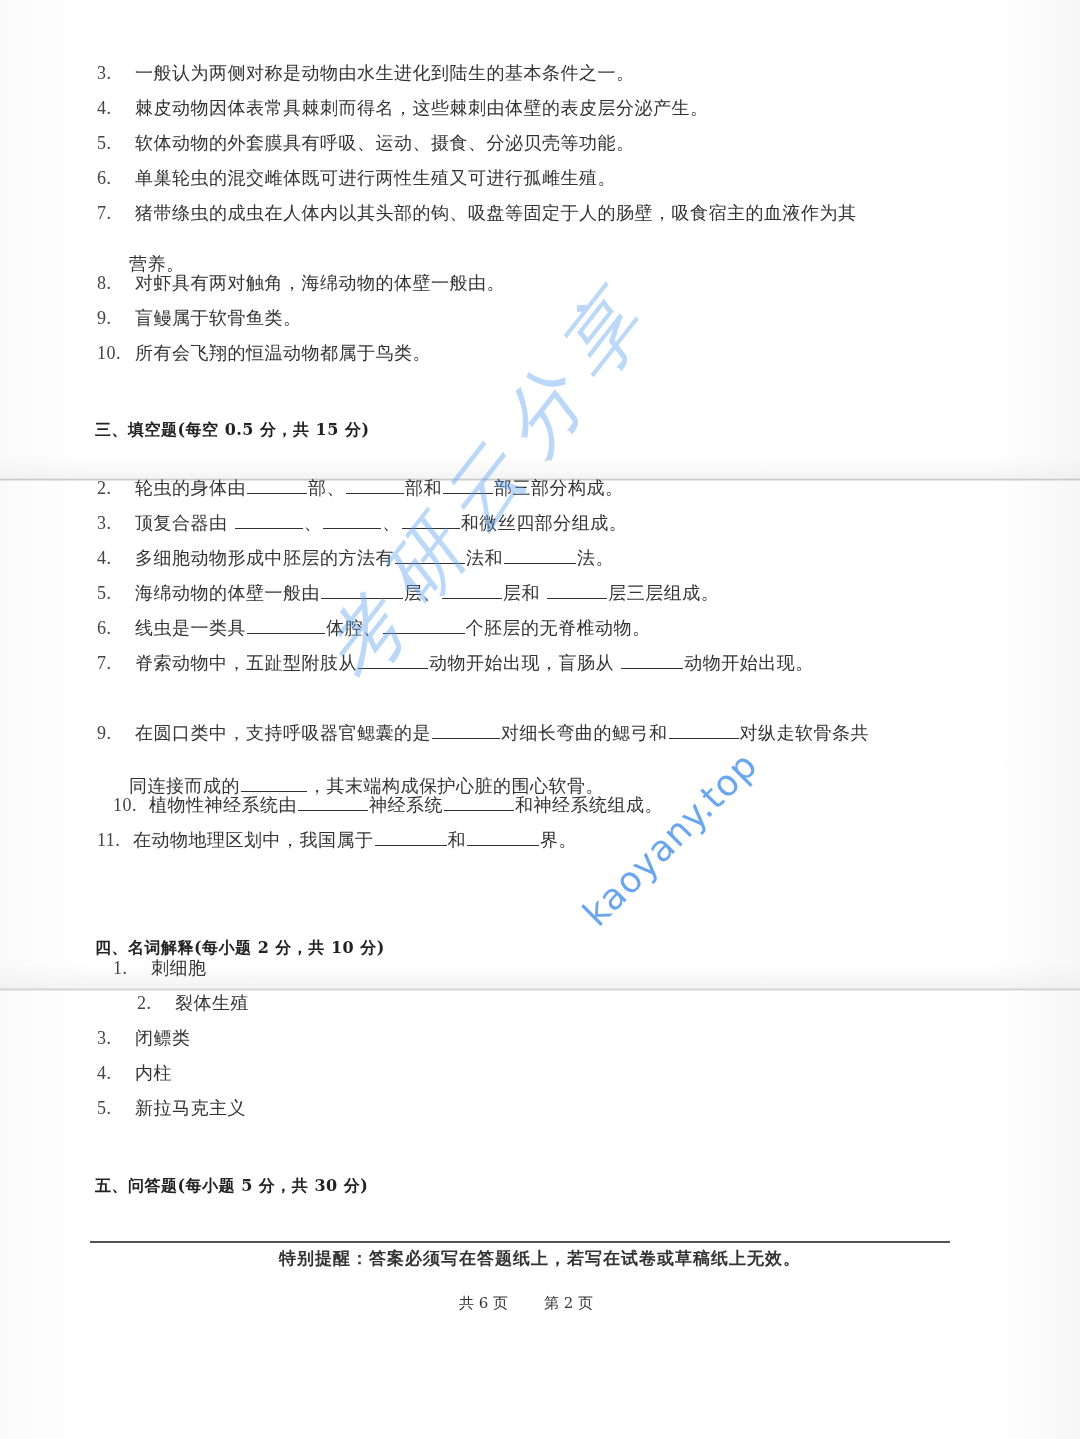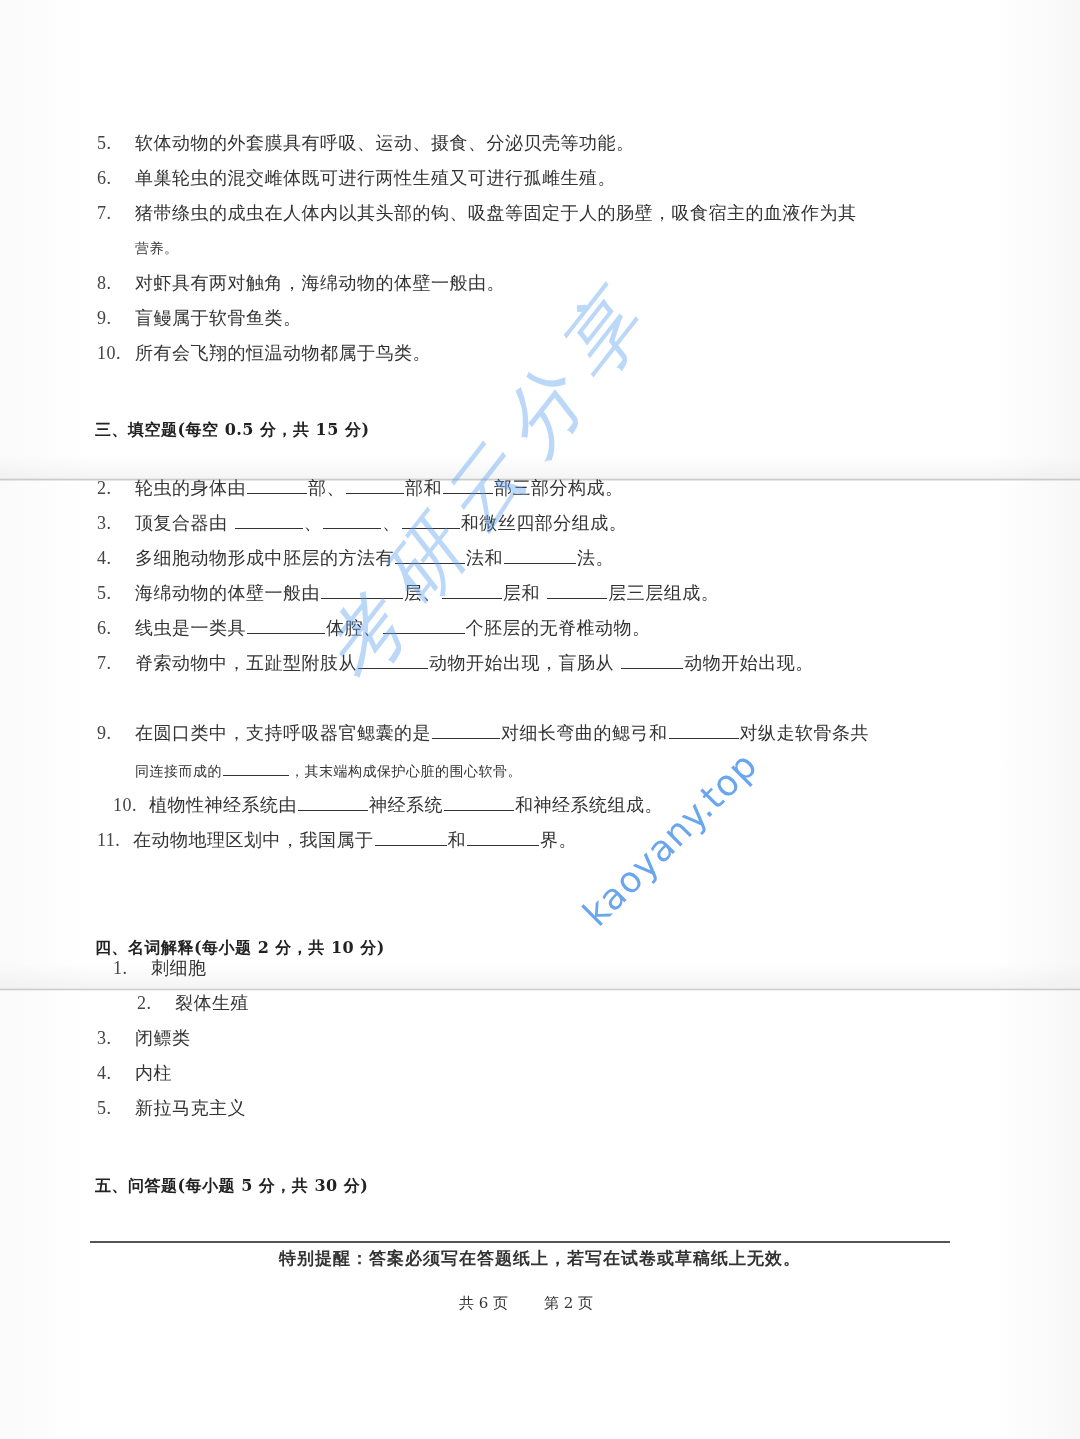--- a/index.html
+++ b/index.html
@@ -146,6 +146,9 @@
   <div class="fold-top-shade" style="top:963px;"></div>
   <div class="fold" style="top:988px;"></div>
 
+  <div class="line" style="top:62px;">
+    <span class="num">3.</span><span>一般认为两侧对称是动物由水生进化到陆生的基本条件之一。</span>
+  </div>
   <div class="line" style="top:132px;">
     <span class="num">5.</span><span>软体动物的外套膜具有呼吸、运动、摄食、分泌贝壳等功能。</span>
   </div>

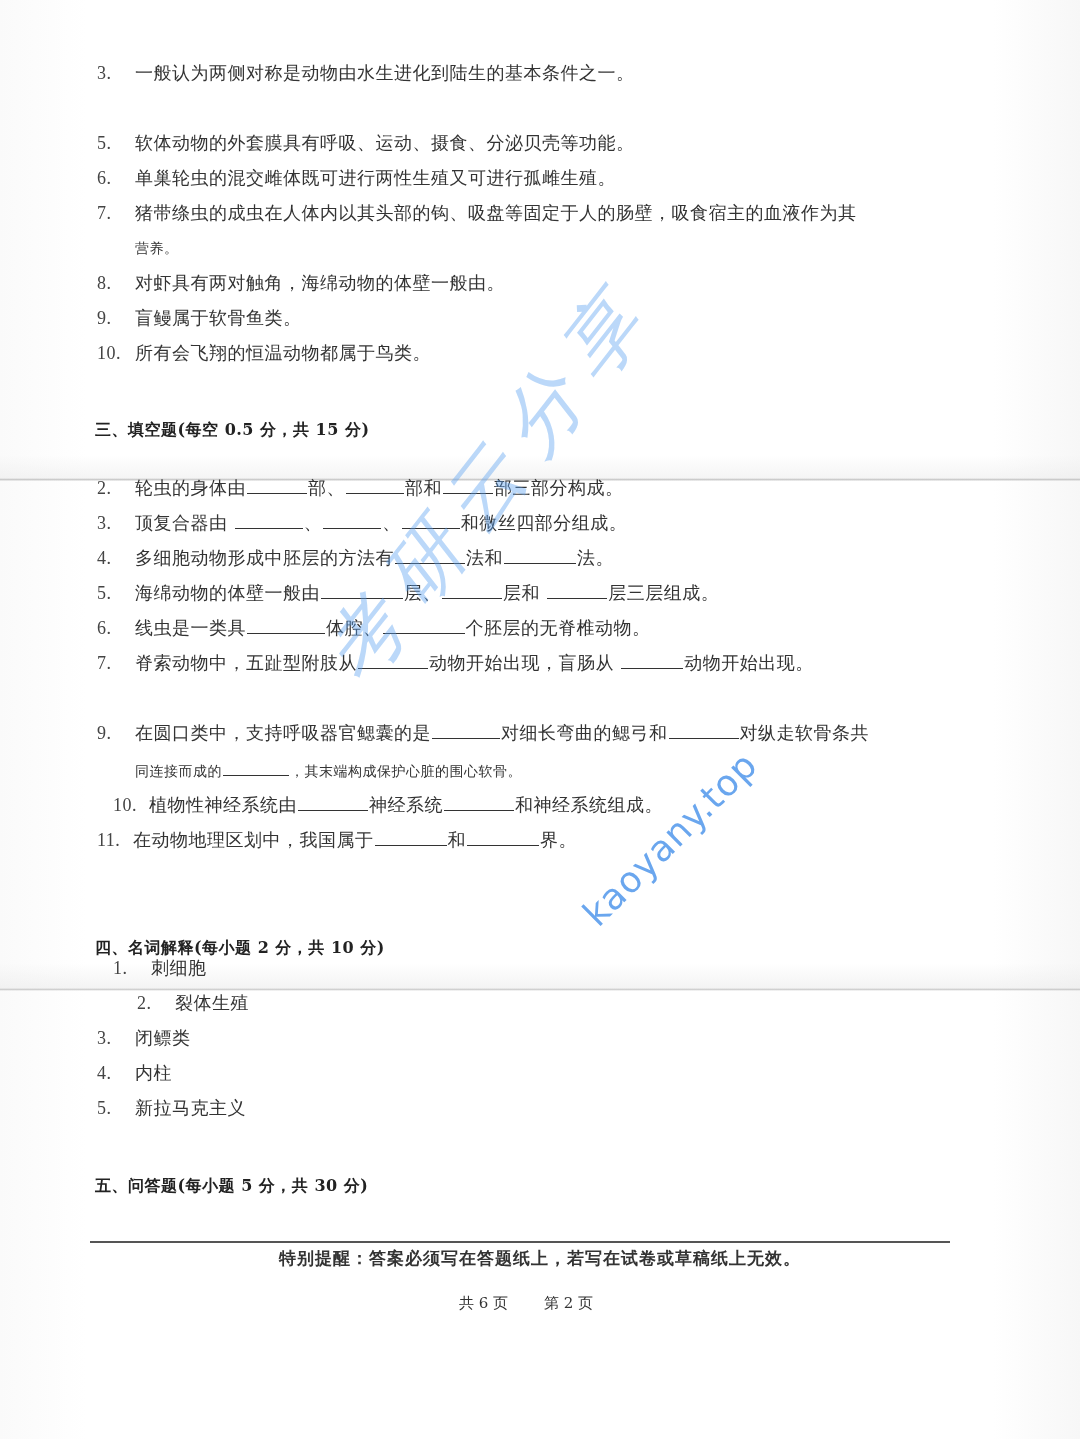--- a/index.html
+++ b/index.html
@@ -149,6 +149,9 @@
   <div class="line" style="top:62px;">
     <span class="num">3.</span><span>一般认为两侧对称是动物由水生进化到陆生的基本条件之一。</span>
   </div>
+  <div class="line" style="top:97px;">
+    <span class="num">4.</span><span>棘皮动物因体表常具棘刺而得名，这些棘刺由体壁的表皮层分泌产生。</span>
+  </div>
   <div class="line" style="top:132px;">
     <span class="num">5.</span><span>软体动物的外套膜具有呼吸、运动、摄食、分泌贝壳等功能。</span>
   </div>

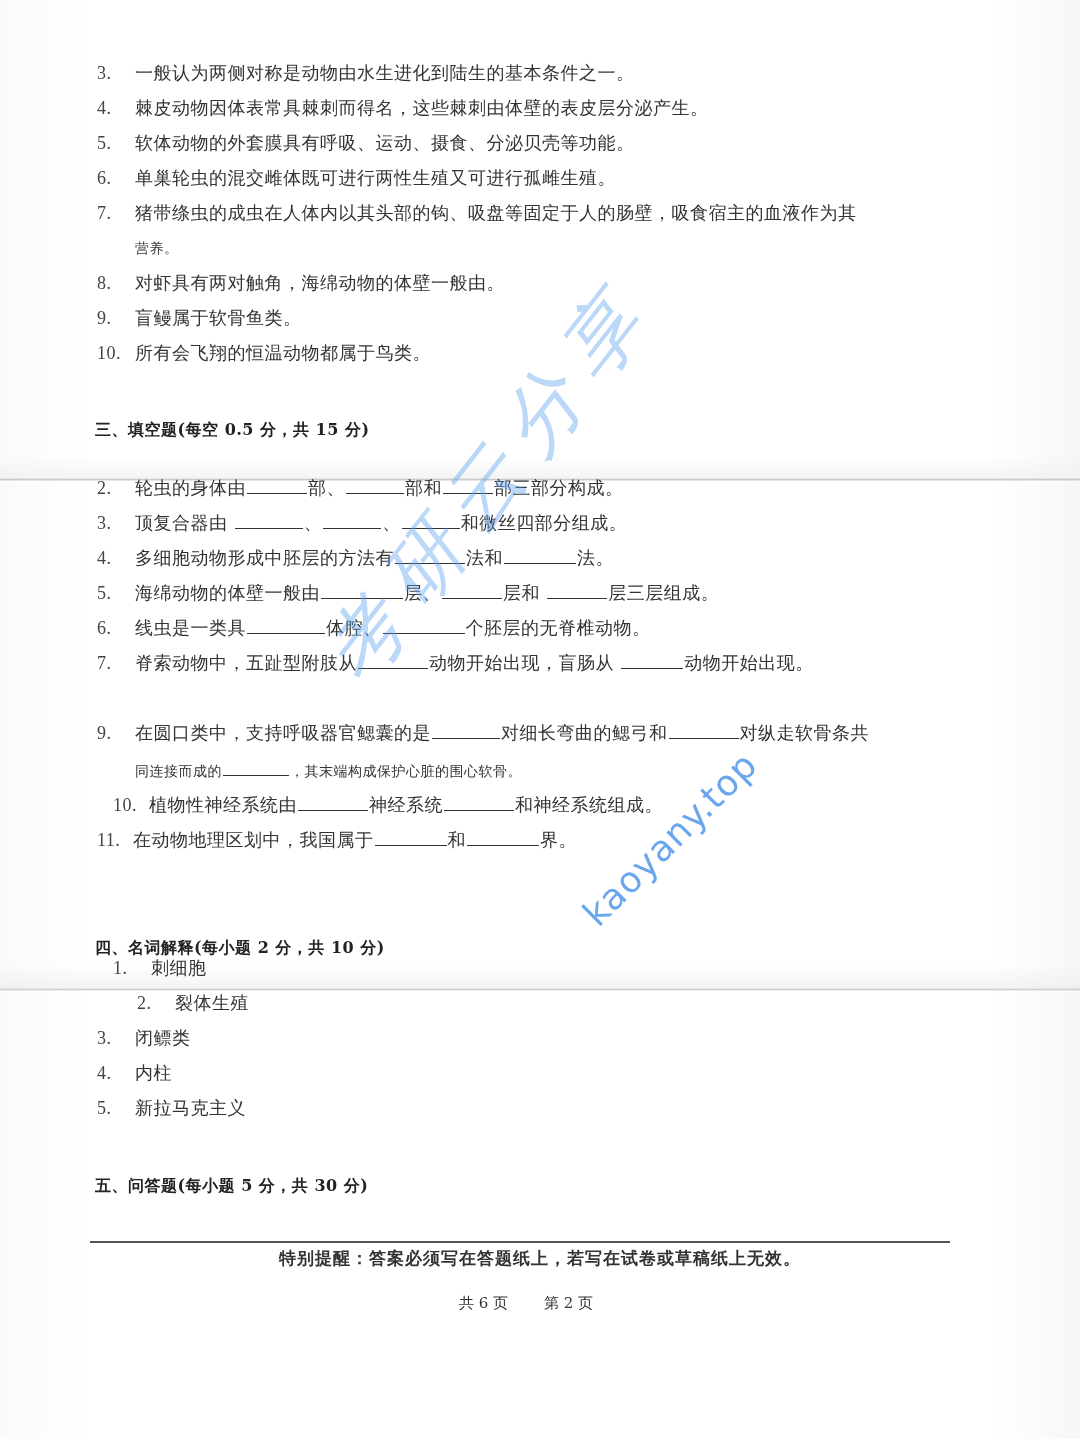--- a/index.html
+++ b/index.html
@@ -54,12 +54,13 @@
     .line .num.wide { width: 36px; }
     .cont {
       position: absolute;
-      left: 135px;
-      font-size: 14px;
+      left: 129px;
+      font-size: 18px;
       line-height: 22px;
       white-space: nowrap;
       color: #333;
       letter-spacing: 0.5px;
+      margin-top: 16px;
     }
     .blank {
       display: inline-block;

